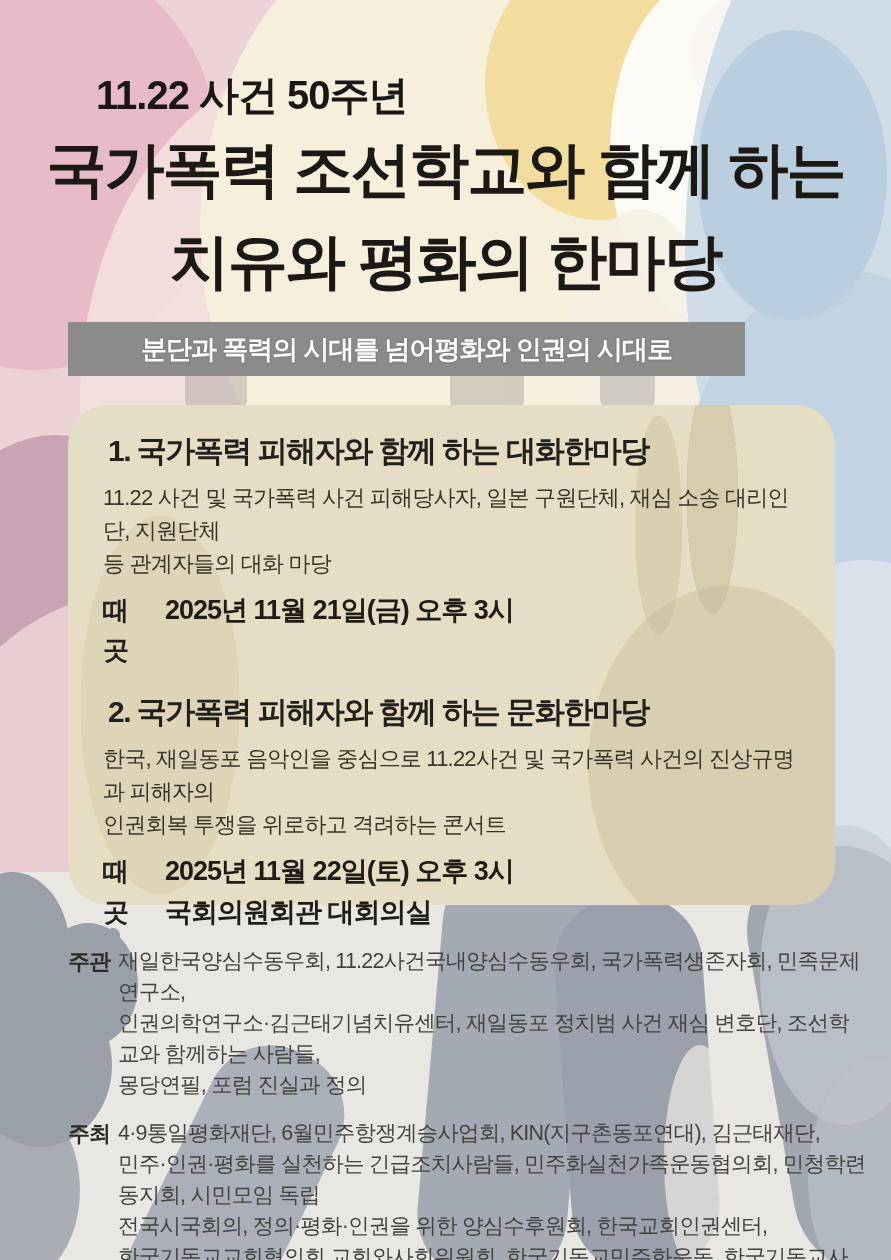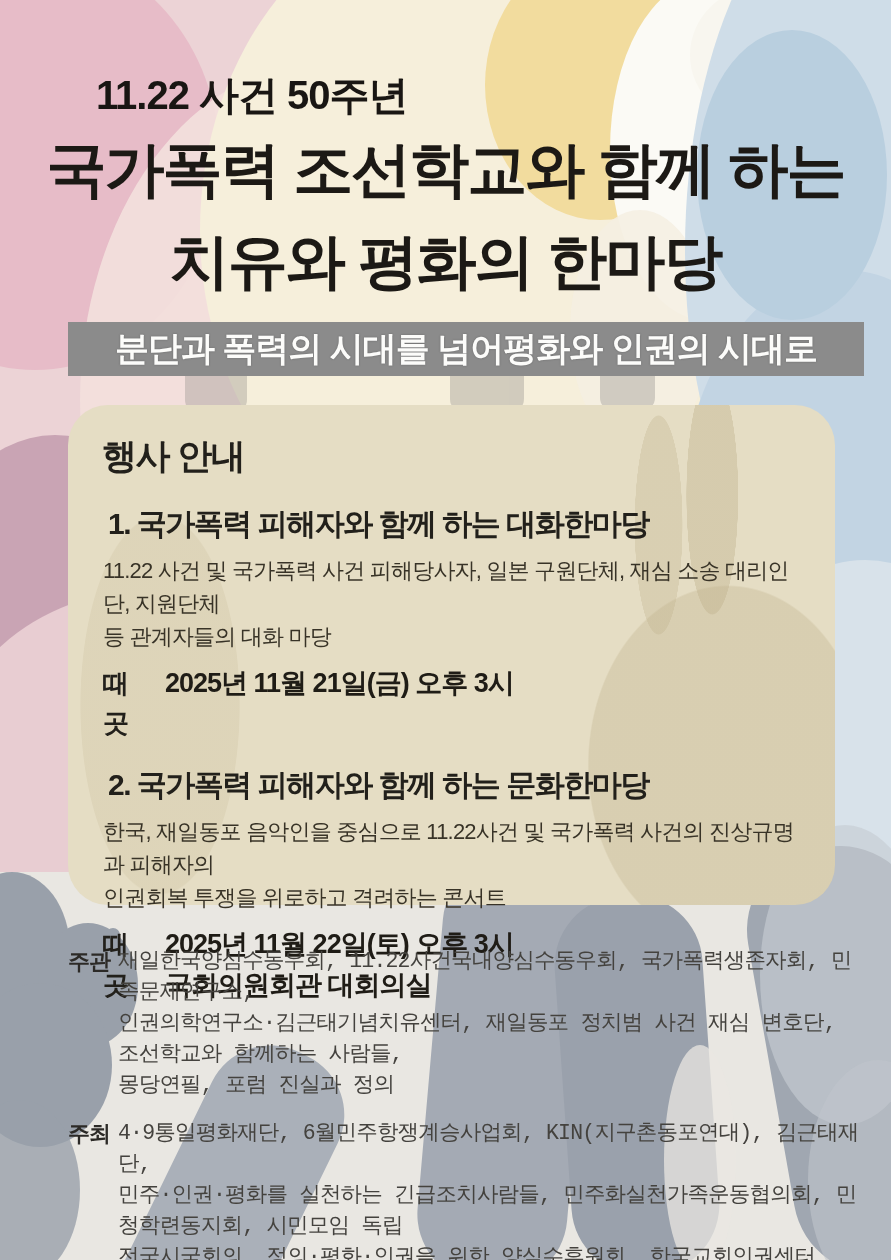--- a/index.html
+++ b/index.html
@@ -28,10 +28,10 @@
   
   .slogan-banner{
     position:absolute;left:68px;top:322px;
-    width:796px;height:54px;
+    width:677px;height:54px;
     background:#8b8b8b;
     display:flex;align-items:center;justify-content:center;
-    color:#fcfcfa;font-size:34px;font-weight:700;
+    color:#fcfcfa;font-size:26px;font-weight:700;
     letter-spacing:-1px;
     text-shadow:0 0 2px rgba(60,60,60,.45);
   }

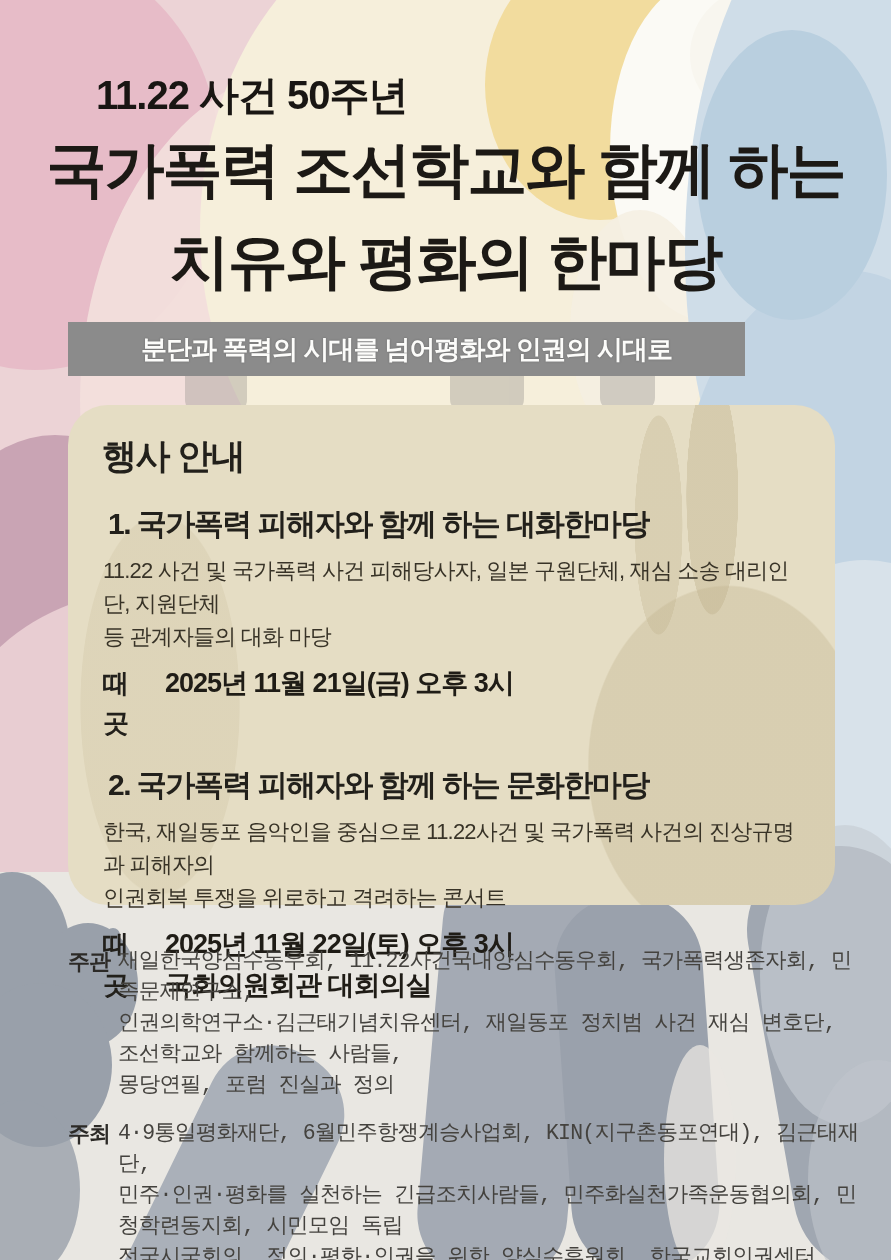--- a/index.html
+++ b/index.html
@@ -173,7 +173,6 @@
   </div>
 
   <div class="event-card">
-    <h2 class="event-heading">행사 안내</h2>
 
     <section class="event-section">
       <h3>1. 국가폭력 피해자와 함께 하는 대화한마당</h3>

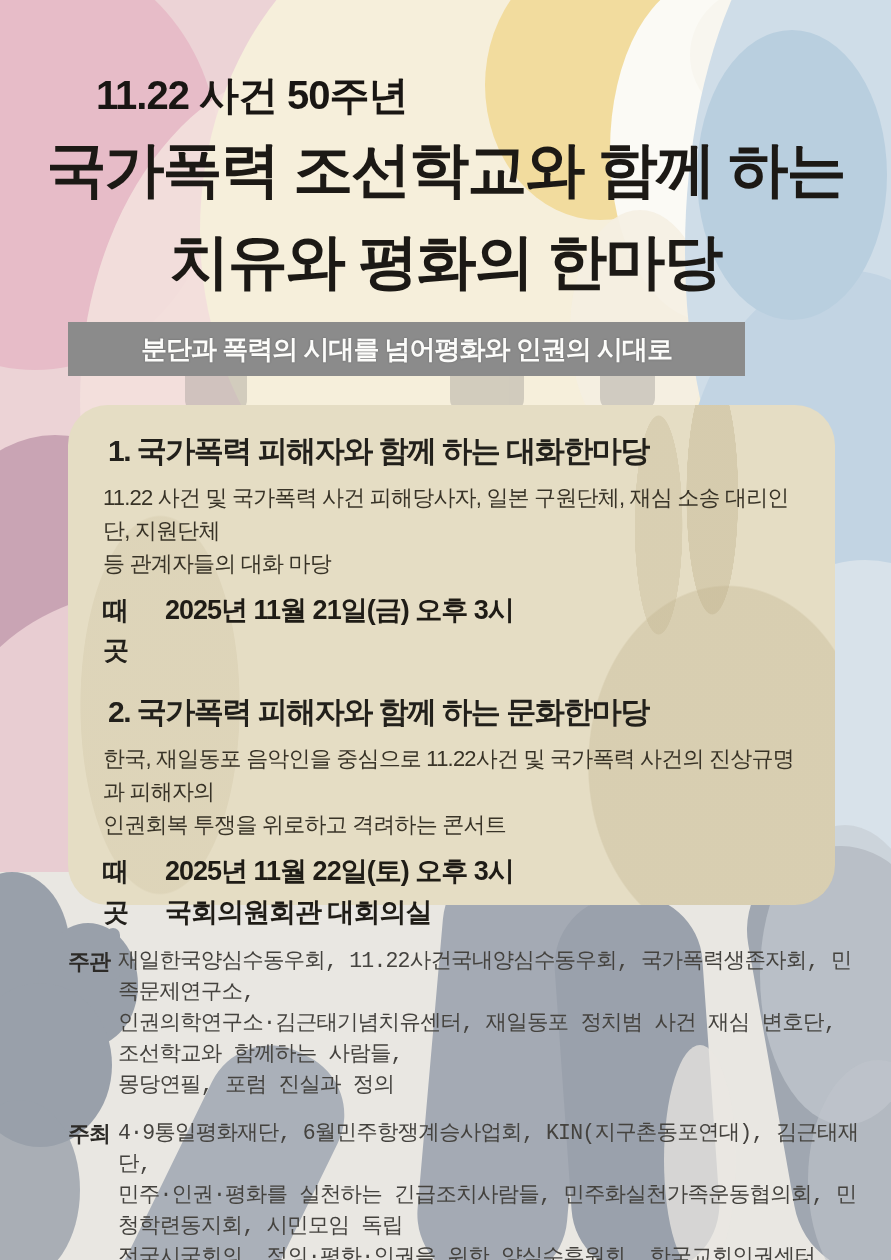--- a/index.html
+++ b/index.html
@@ -101,7 +101,6 @@
     font-size:21.5px;font-weight:500;line-height:31px;
     letter-spacing:-0.8px;color:#44423e;
     white-space:pre-line;
-    font-family:Liberation Mono, monospace;
   }
 </style>
 </head>

